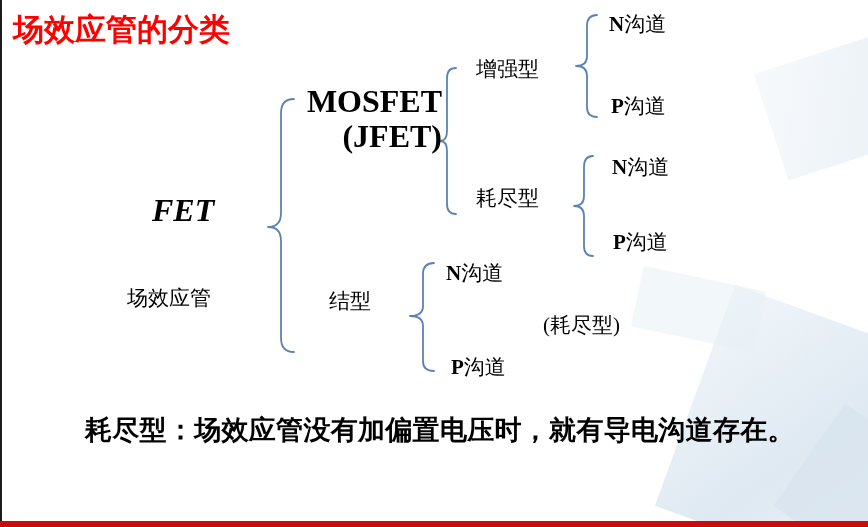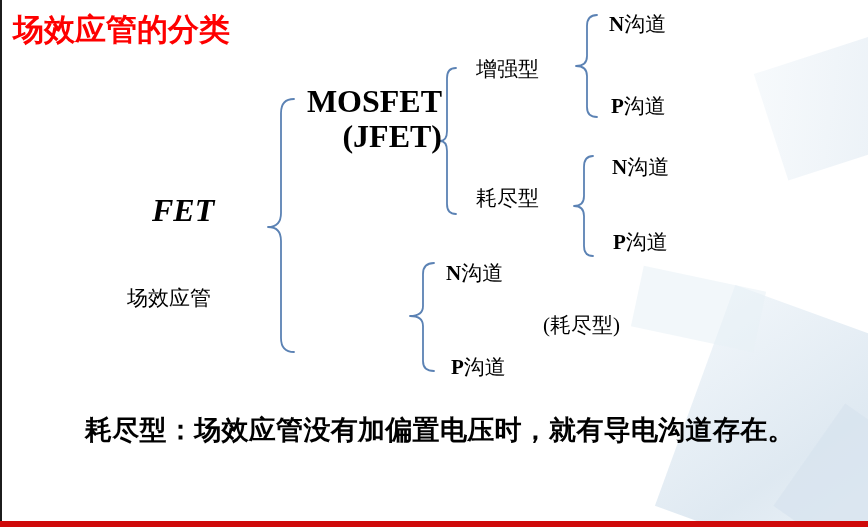--- a/index.html
+++ b/index.html
@@ -70,6 +70,7 @@
   </div>
 
   <div class="block" style="left:295px;top:284px;width:110px;">
+    <div class="cjk fs29">结型</div>
   </div>
 
   <div class="t cjk fs29" style="left:476px;top:187px;">耗尽型</div>

